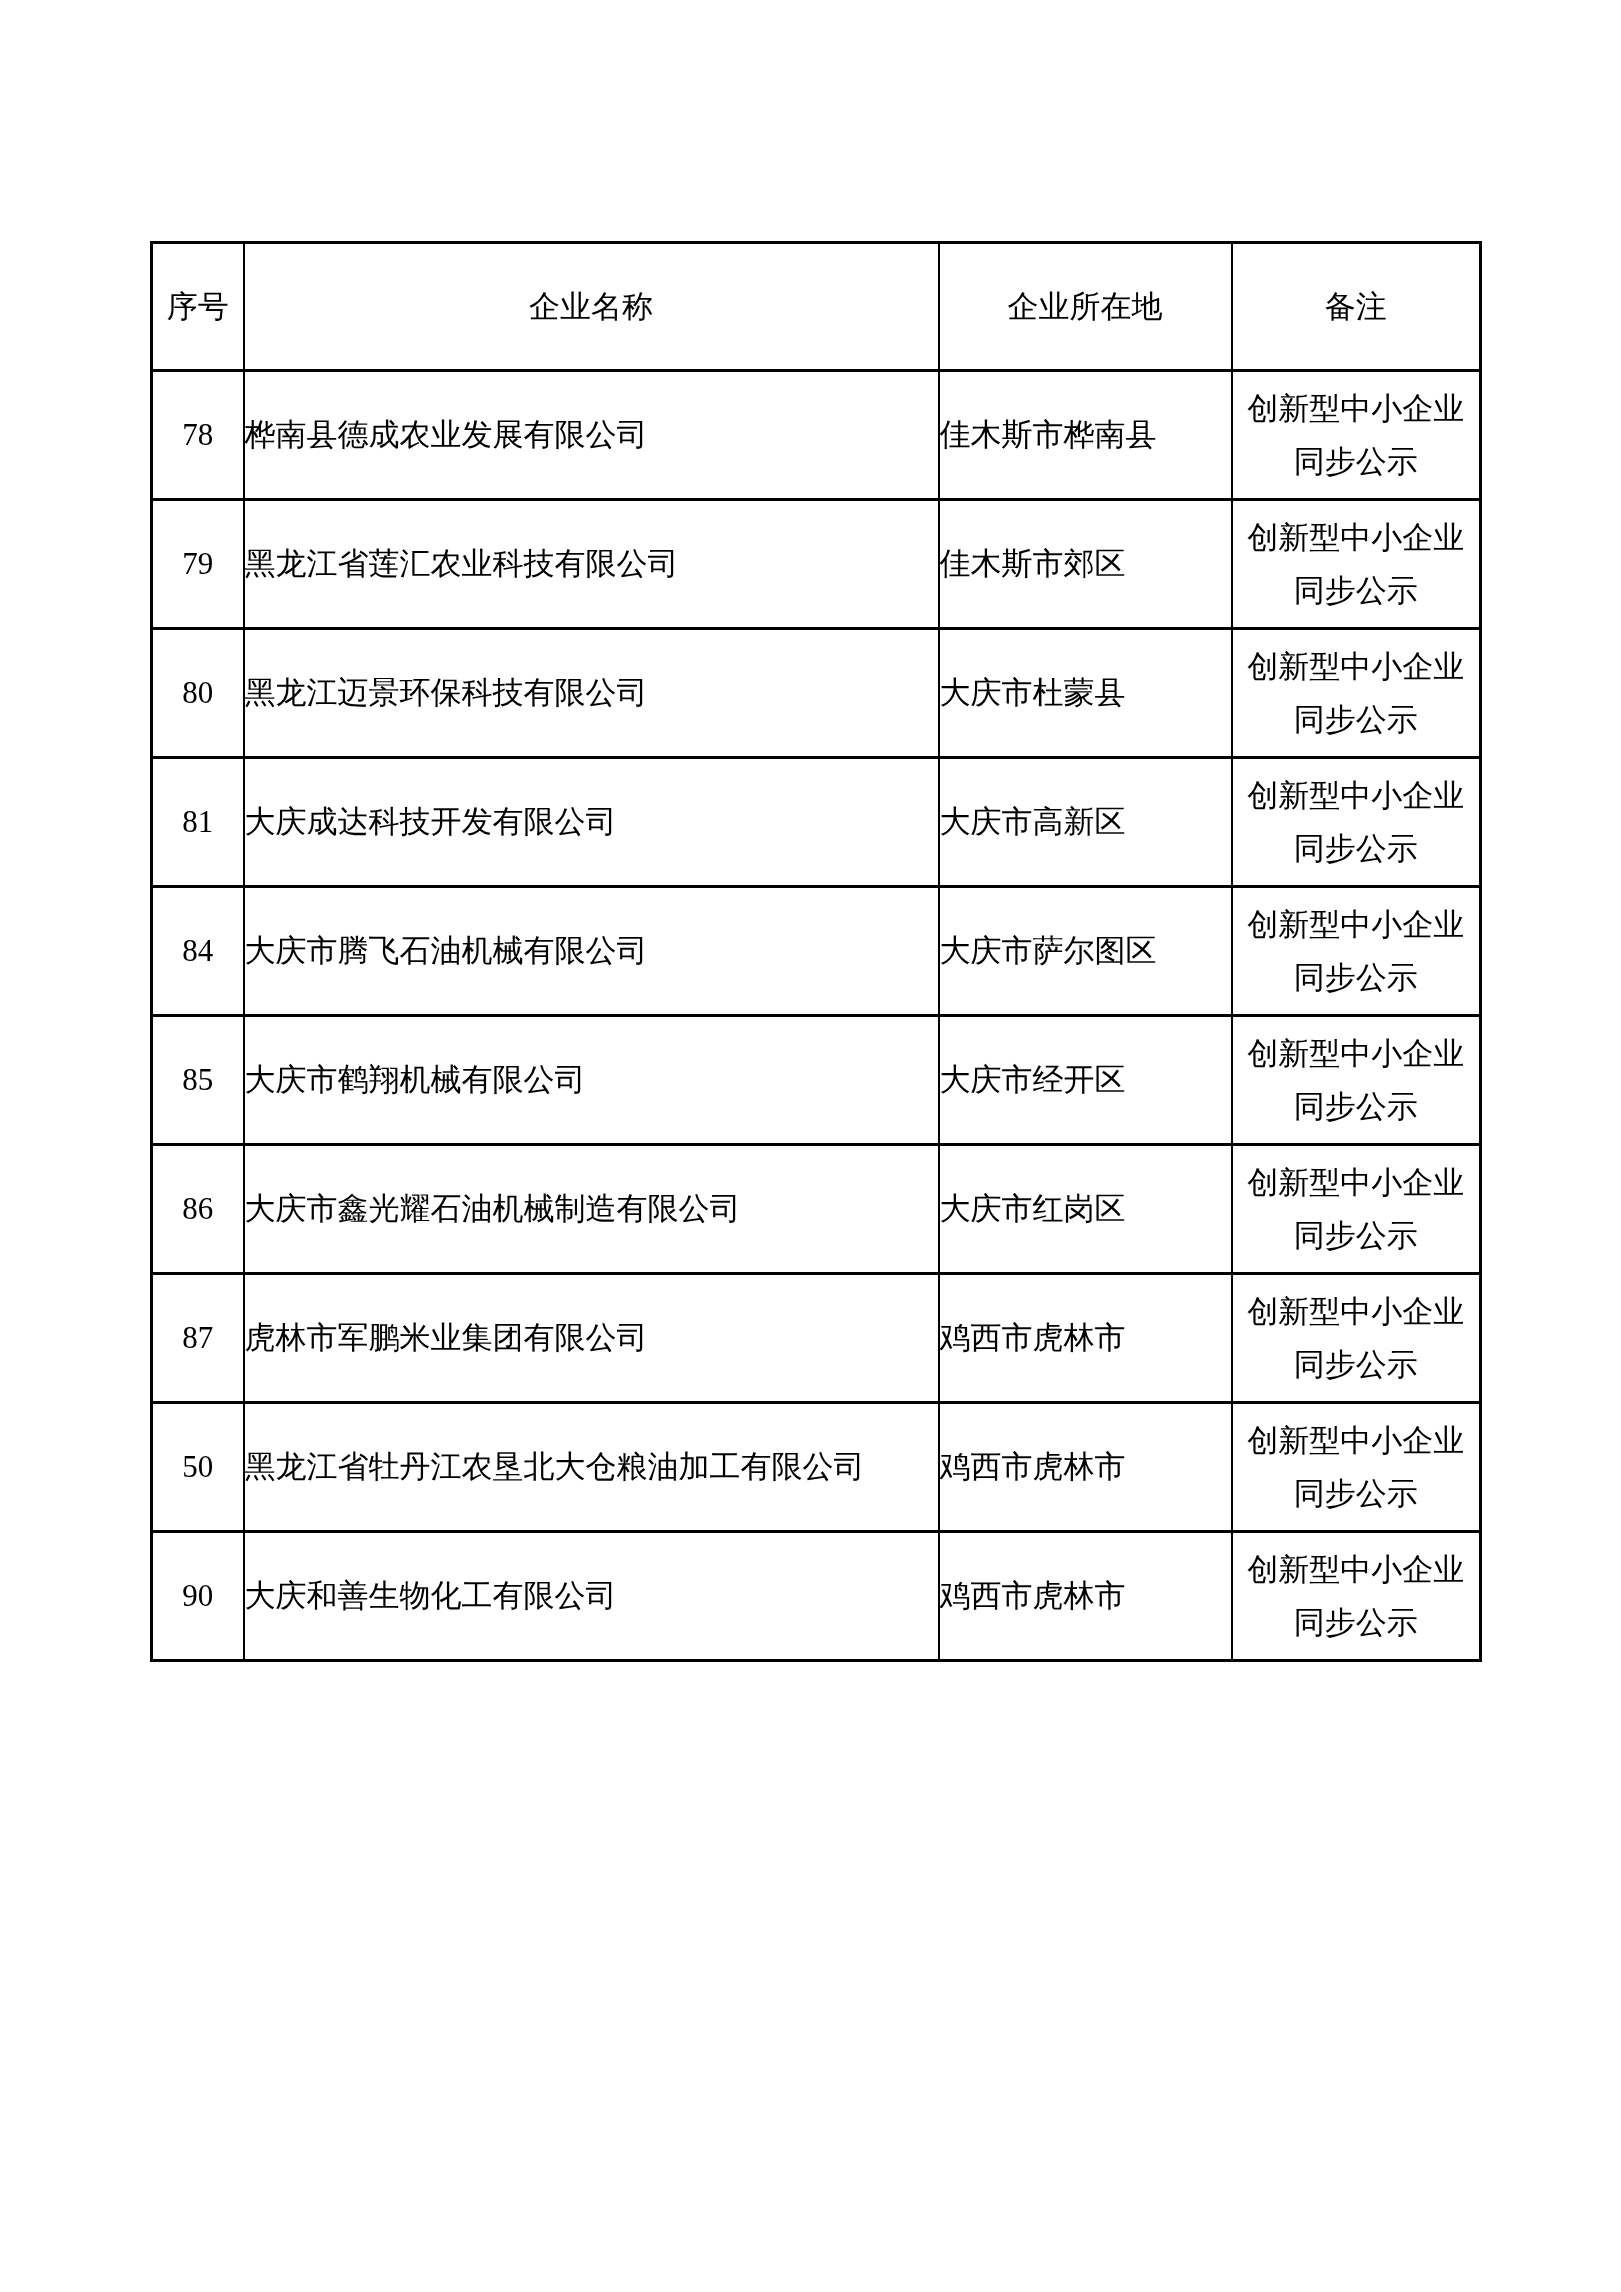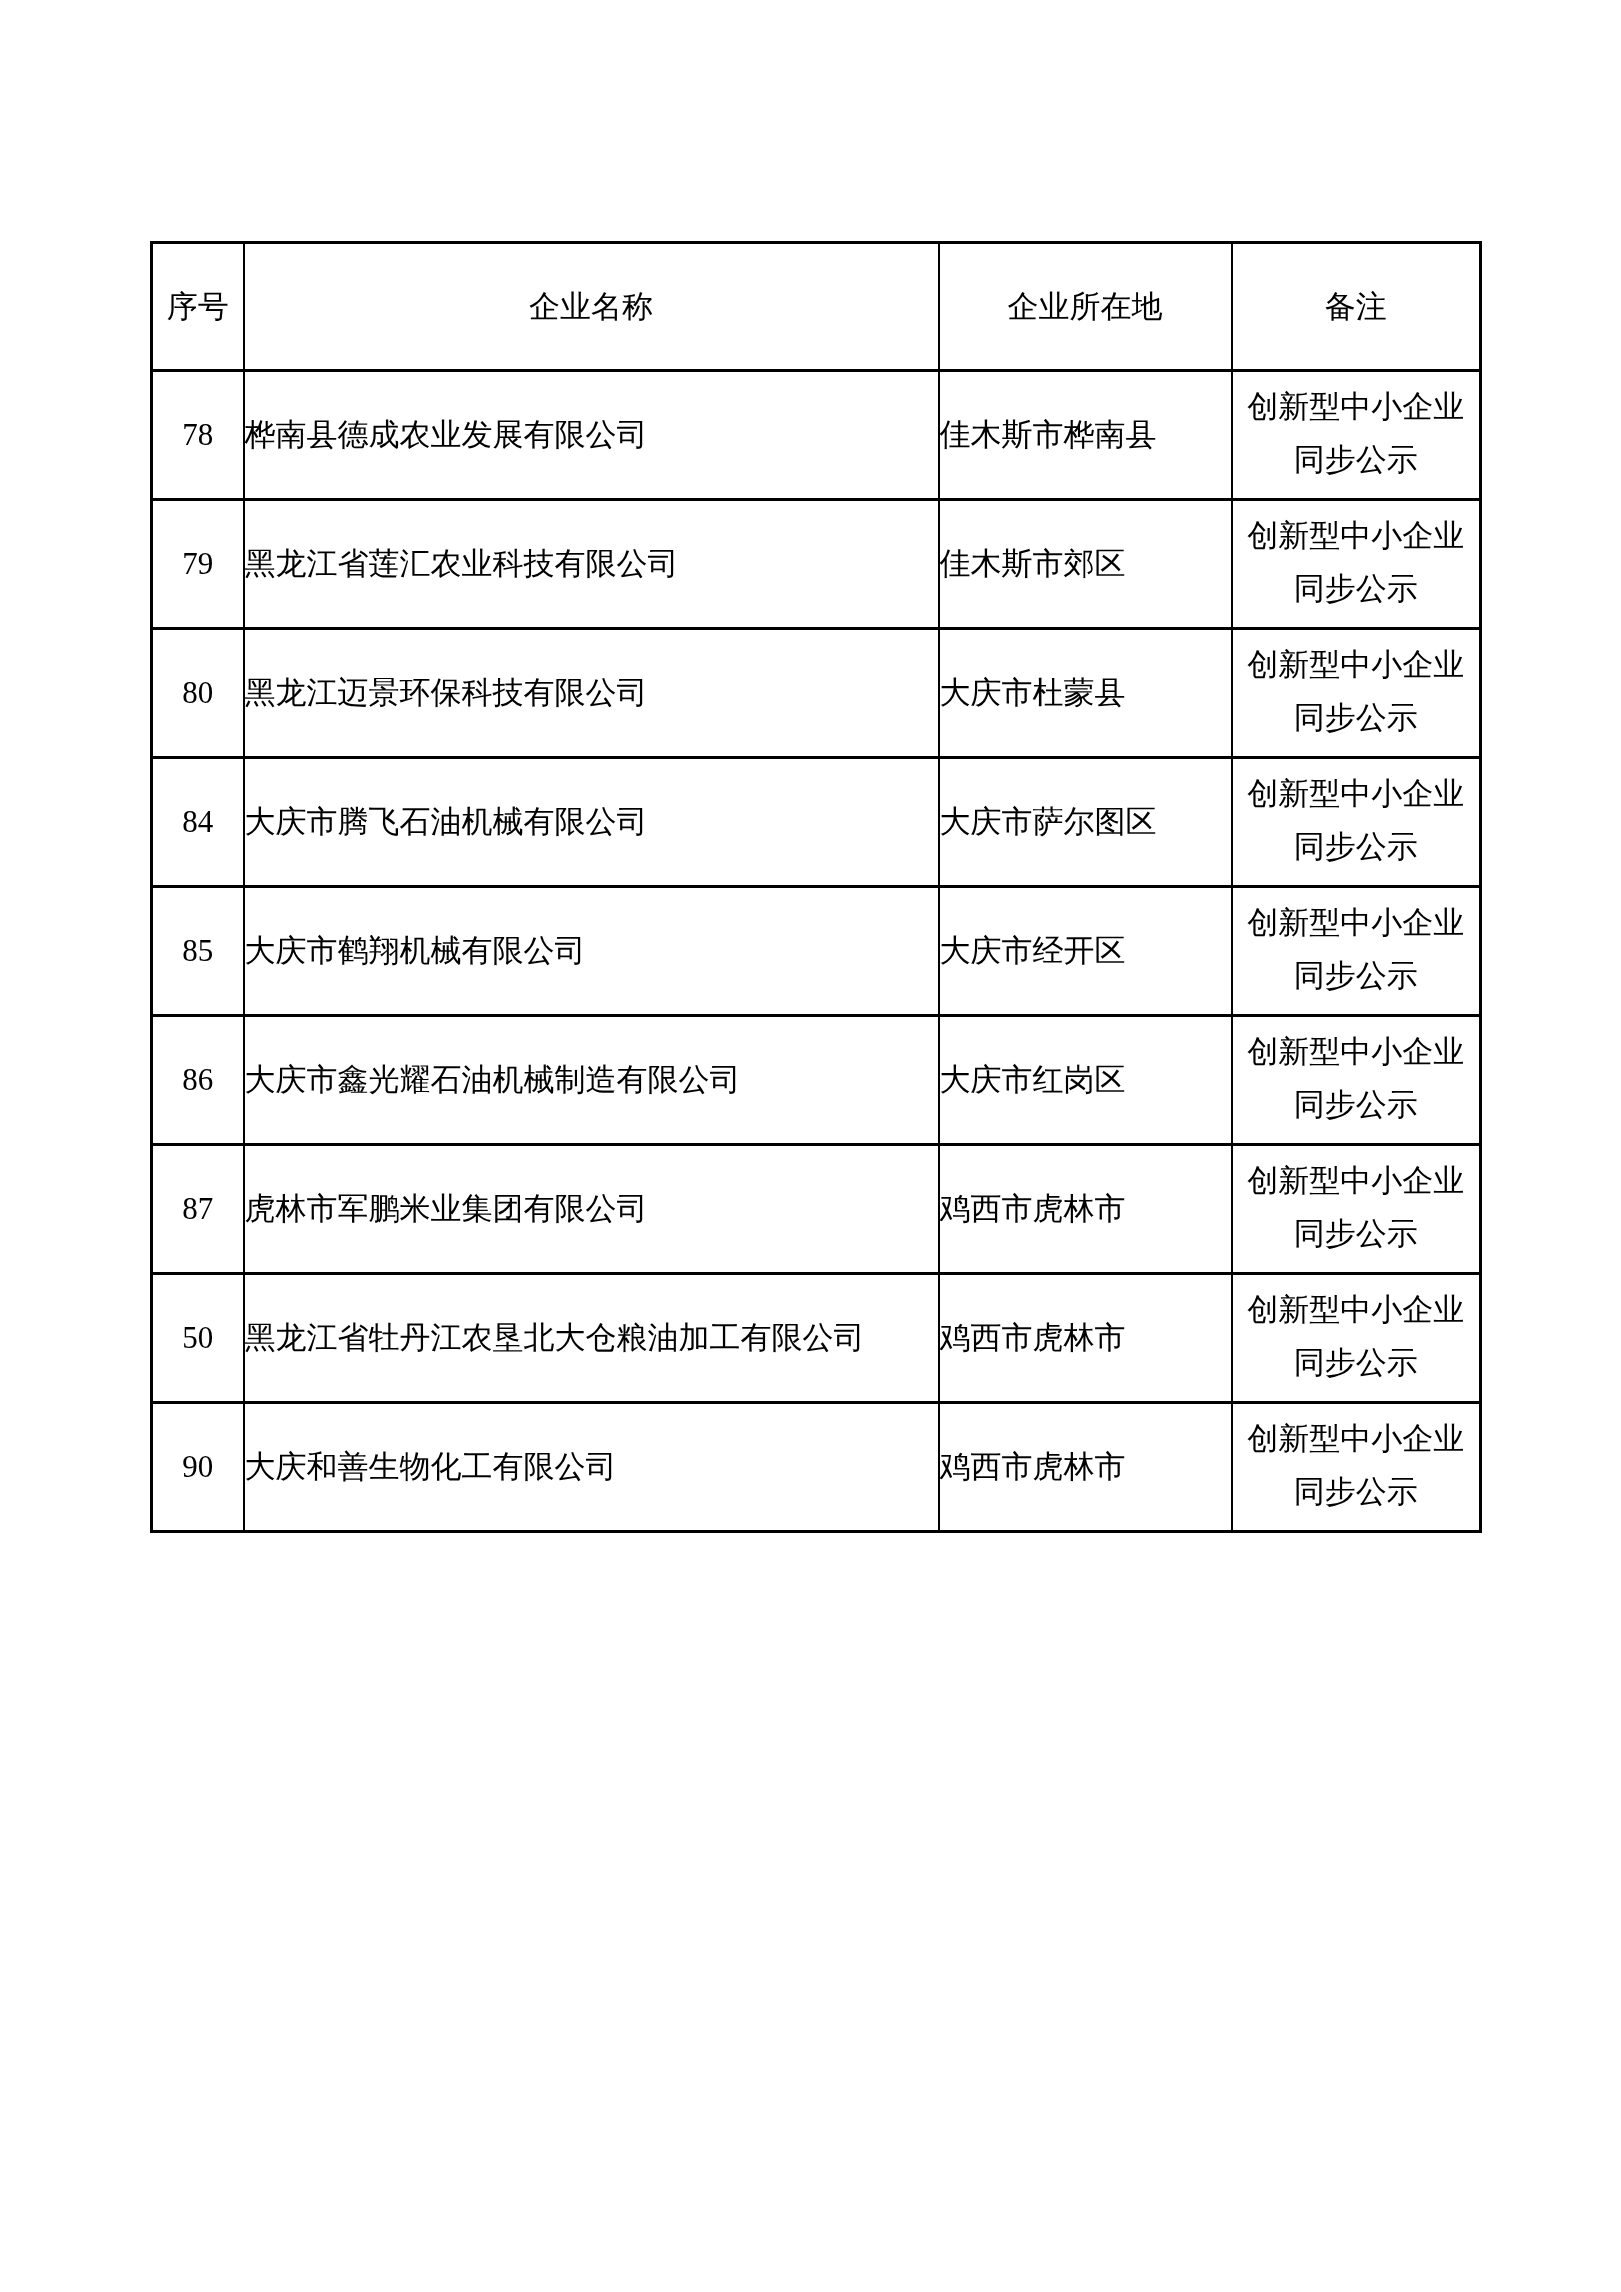--- a/index.html
+++ b/index.html
@@ -54,7 +54,7 @@
   .c-name   { text-align: left; padding-left: 6.9px;  padding-right: 3.9px; }
   .c-loc    { text-align: left; padding-left: 5.9px;  padding-right: 3.9px; }
   .c-rem    { text-align: center; line-height: 1.72; }
-  .rem-line { display: block; font-family: Liberation Mono, monospace; }
+  .rem-line { display: block; }
 
   .page-footer {
     position: absolute;

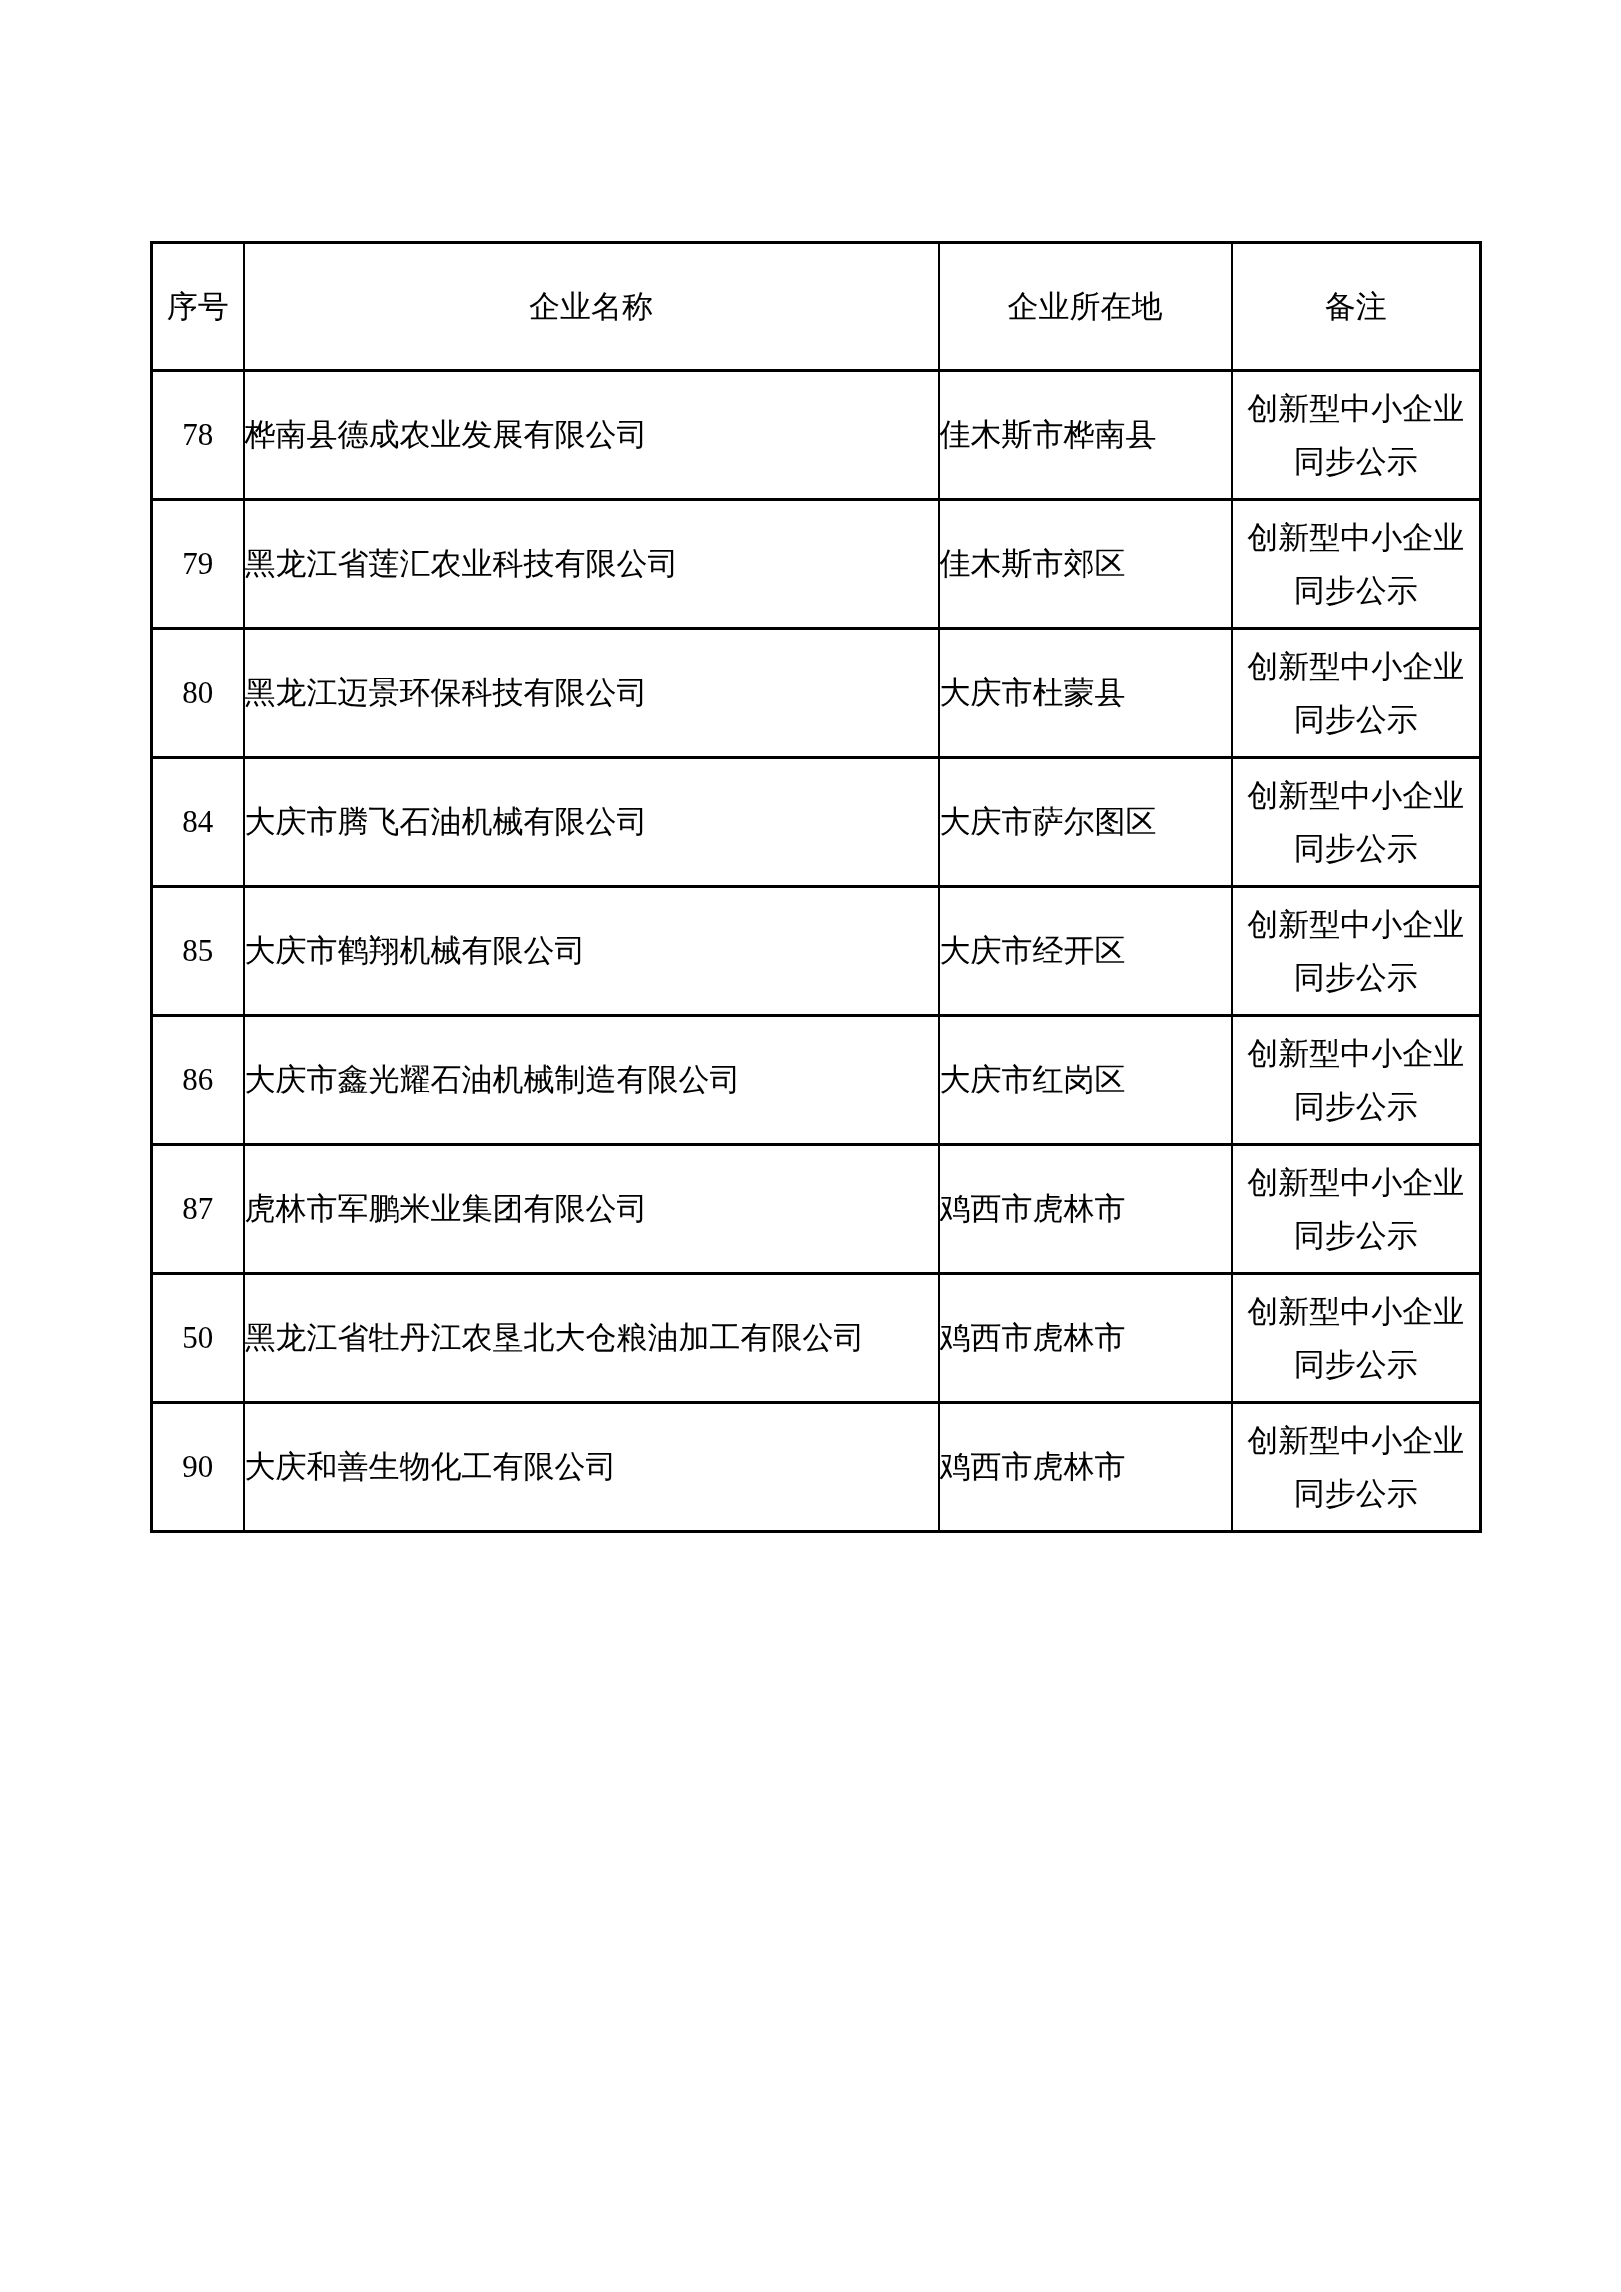--- a/index.html
+++ b/index.html
@@ -115,6 +115,15 @@
         </td>
       </tr>
       <tr class="data-row">
+        <td class="c-center">81</td>
+        <td class="c-name">大庆成达科技开发有限公司</td>
+        <td class="c-loc">大庆市高新区</td>
+        <td class="c-rem">
+          <span class="rem-line">创新型中小企业</span>
+          <span class="rem-line">同步公示</span>
+        </td>
+      </tr>
+      <tr class="data-row">
         <td class="c-center">84</td>
         <td class="c-name">大庆市腾飞石油机械有限公司</td>
         <td class="c-loc">大庆市萨尔图区</td>

